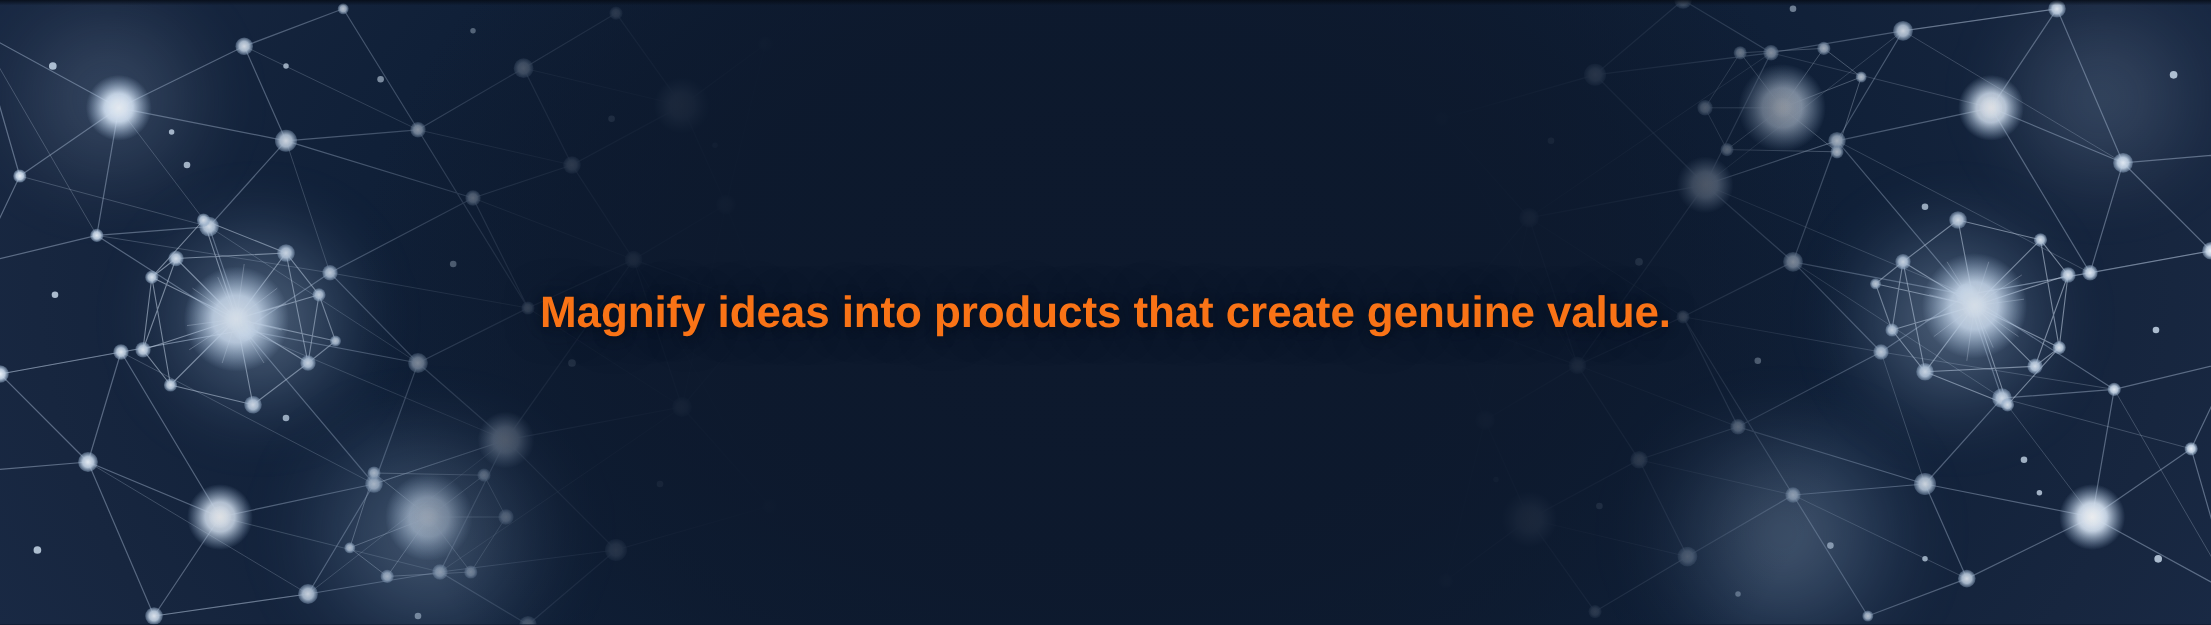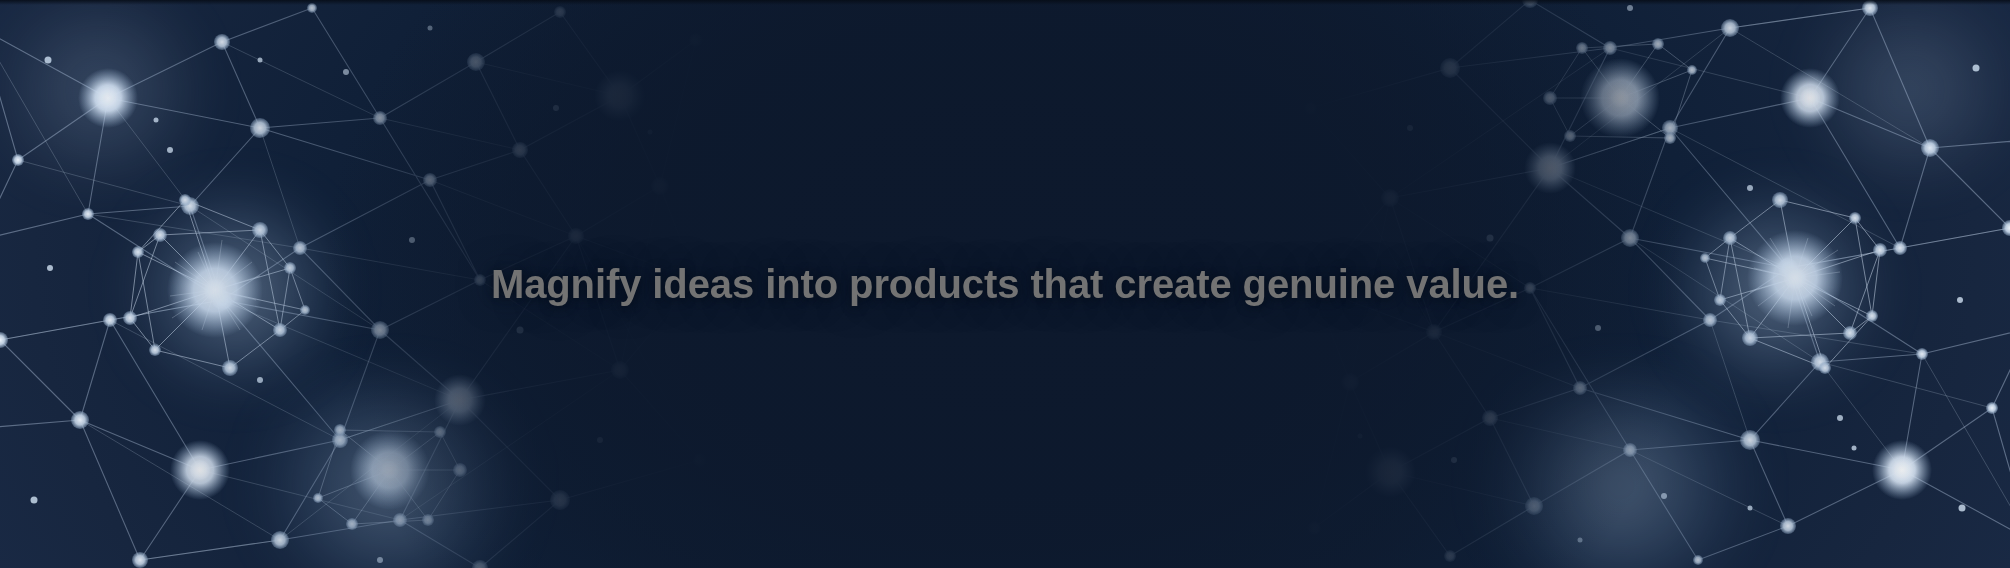--- a/index.html
+++ b/index.html
@@ -114,7 +114,7 @@
     font-size: 40px;
     line-height: 1.2;
     letter-spacing: -0.1px;
-    color: #737373;
+    color: #f97316;
     text-align: center;
     white-space: nowrap;
     text-shadow: 0 1px 10px rgba(5,12,24,0.85), 0 0 32px rgba(10,22,40,0.7);

